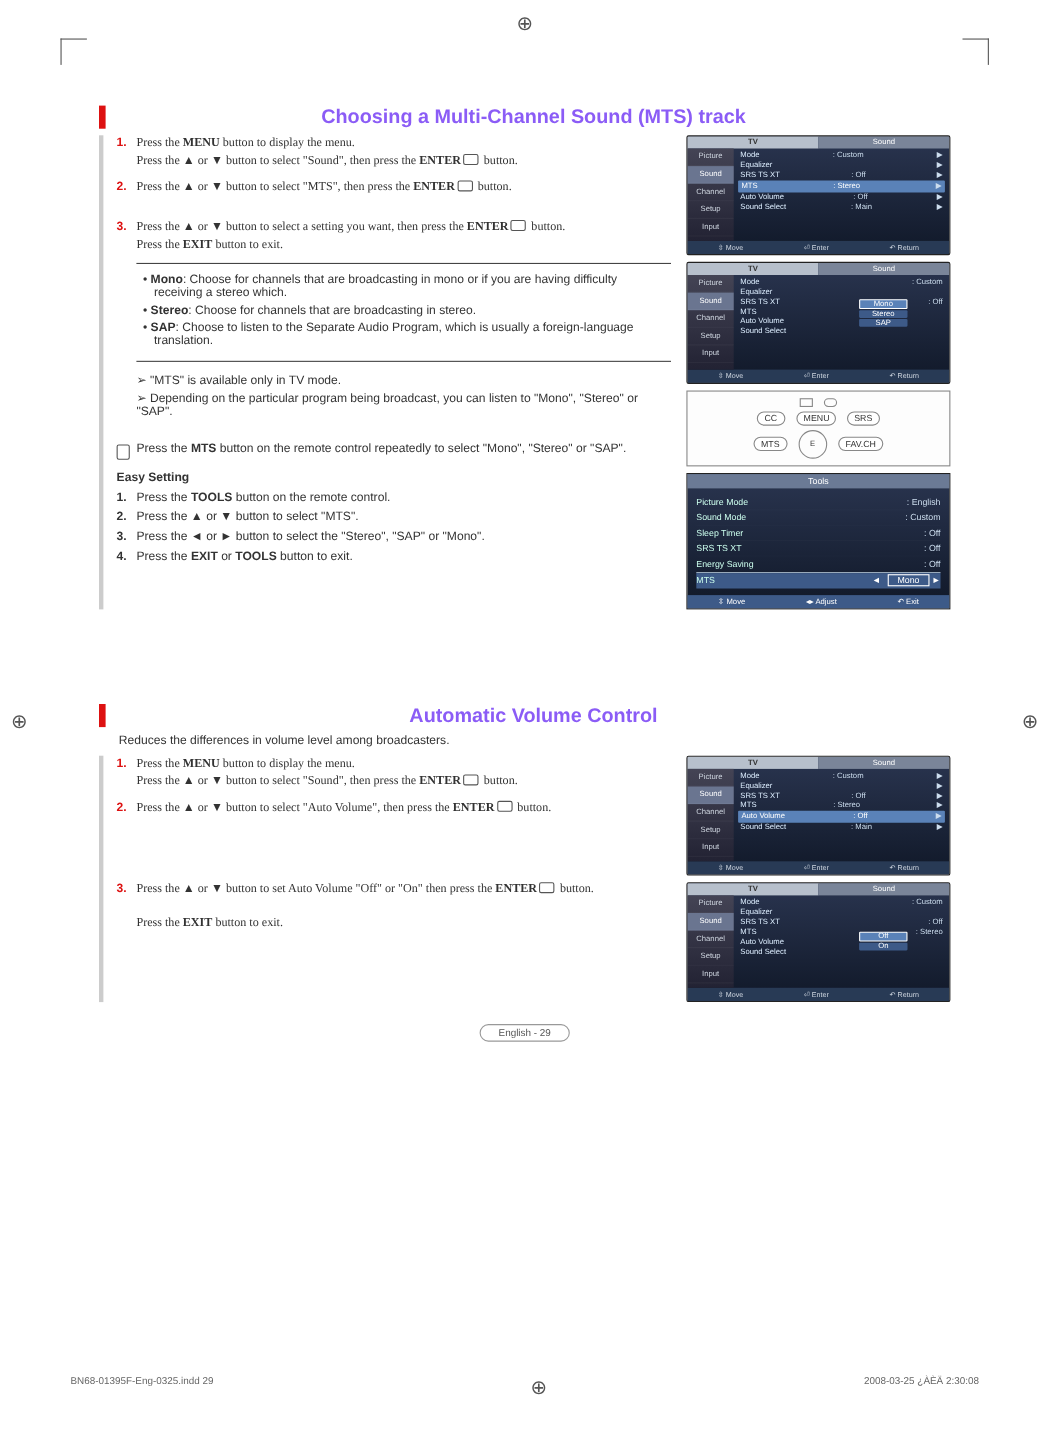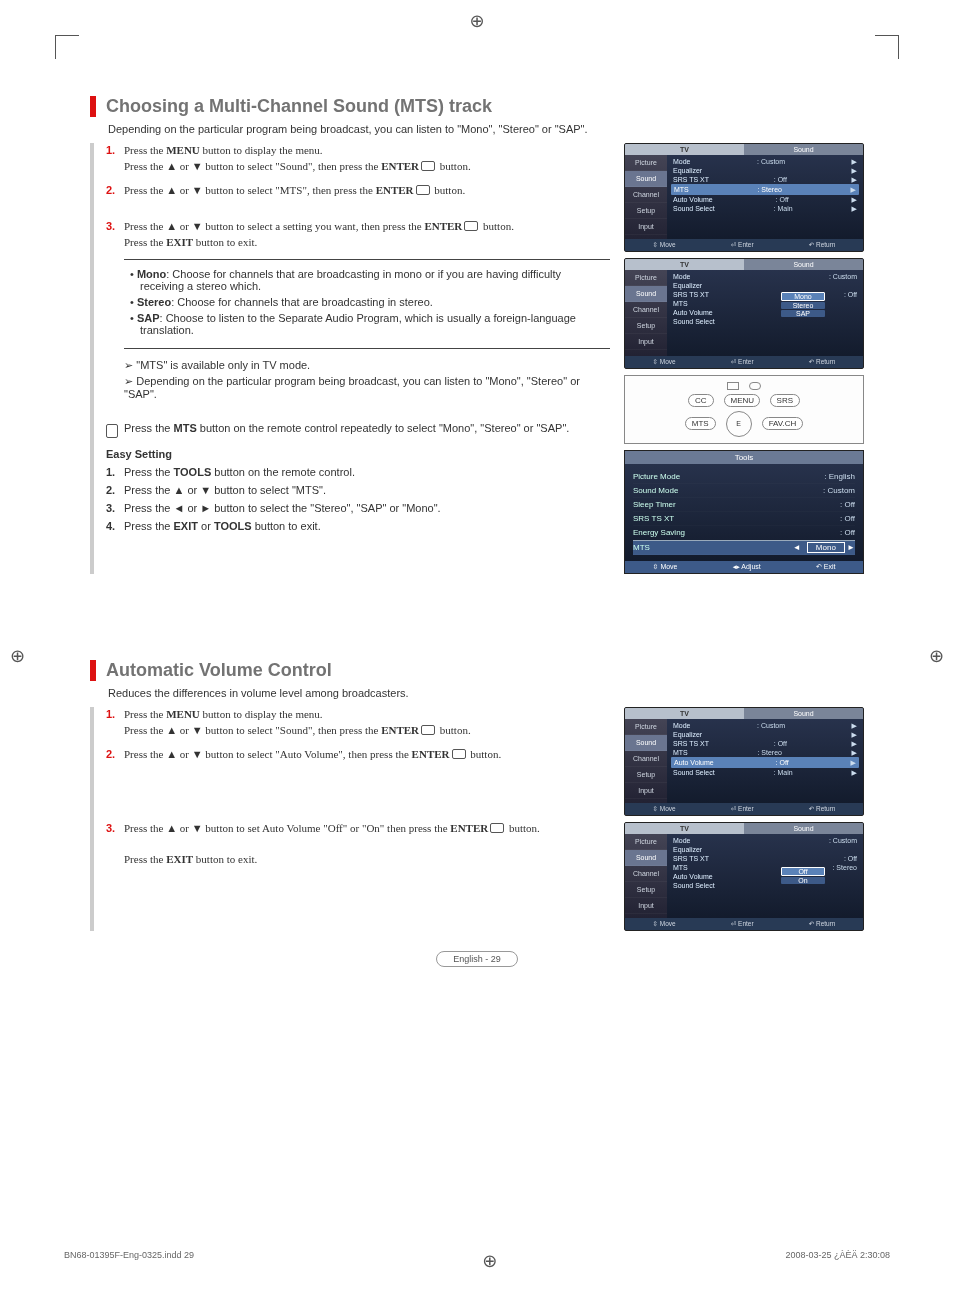--- a/index.html
+++ b/index.html
@@ -24,11 +24,12 @@
   .section-title {
     font-size: 18px;
     font-weight: bold;
-    color: #737373;
+    color: #8b5cf6;
     border-left: 6px solid #d11;
     padding-left: 10px;
     margin-bottom: 6px;
     margin-top: 6px;
+    text-align: center;
   }
   .intro { margin-left: 18px; margin-bottom: 8px; font-size: 11px; color: #333;}
   .two-col { display: flex; gap: 14px; }

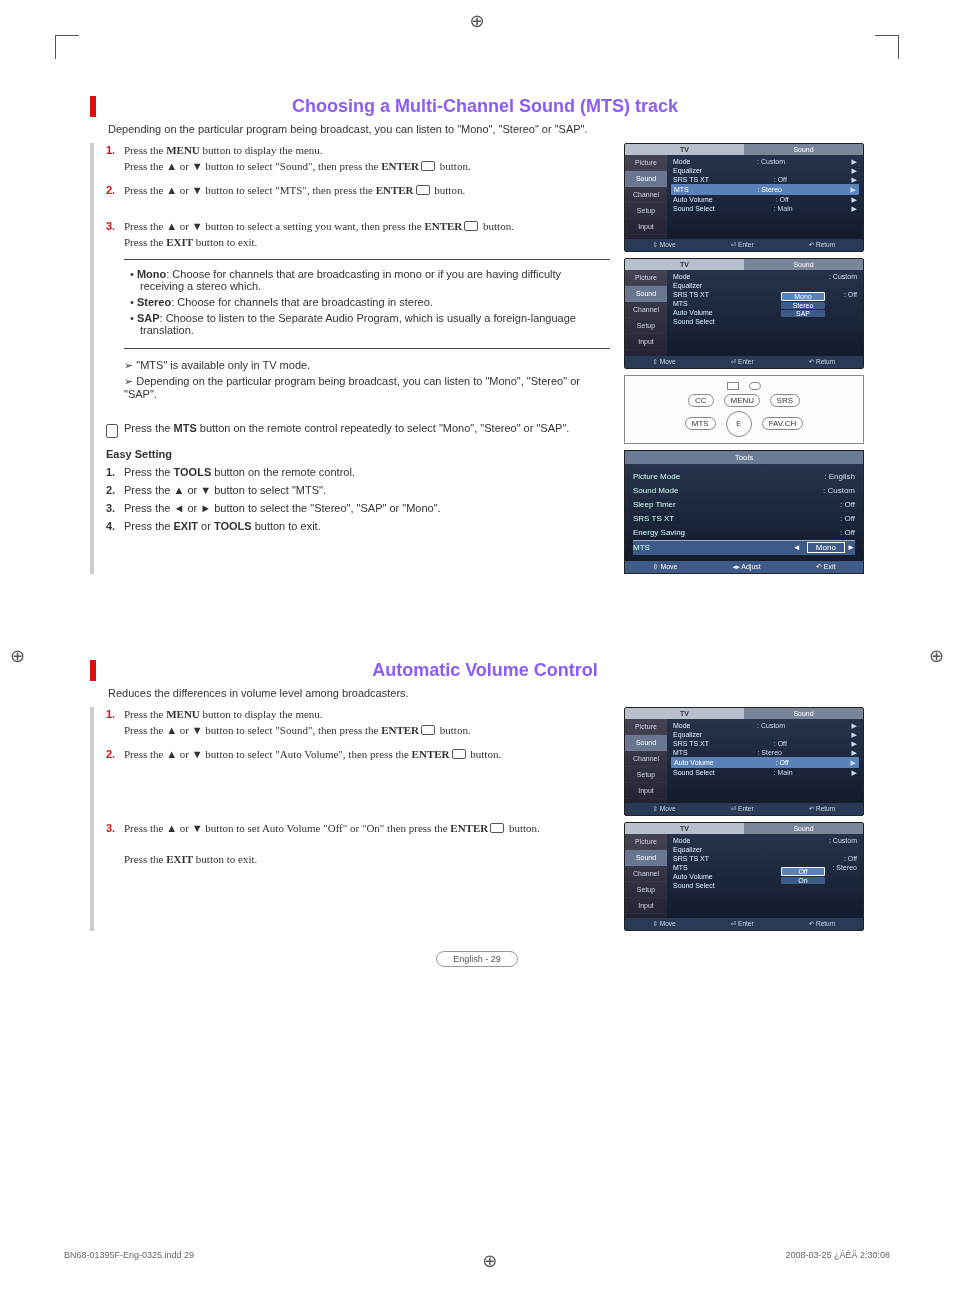--- a/index.html
+++ b/index.html
@@ -127,7 +127,6 @@
 <div class="page">
 
   <h2 class="section-title">Choosing a Multi-Channel Sound (MTS) track</h2>
-  <div class="intro">Depending on the particular program being broadcast, you can listen to "Mono", "Stereo" or "SAP".</div>
 
   <div class="two-col">
     <div class="left-col">

